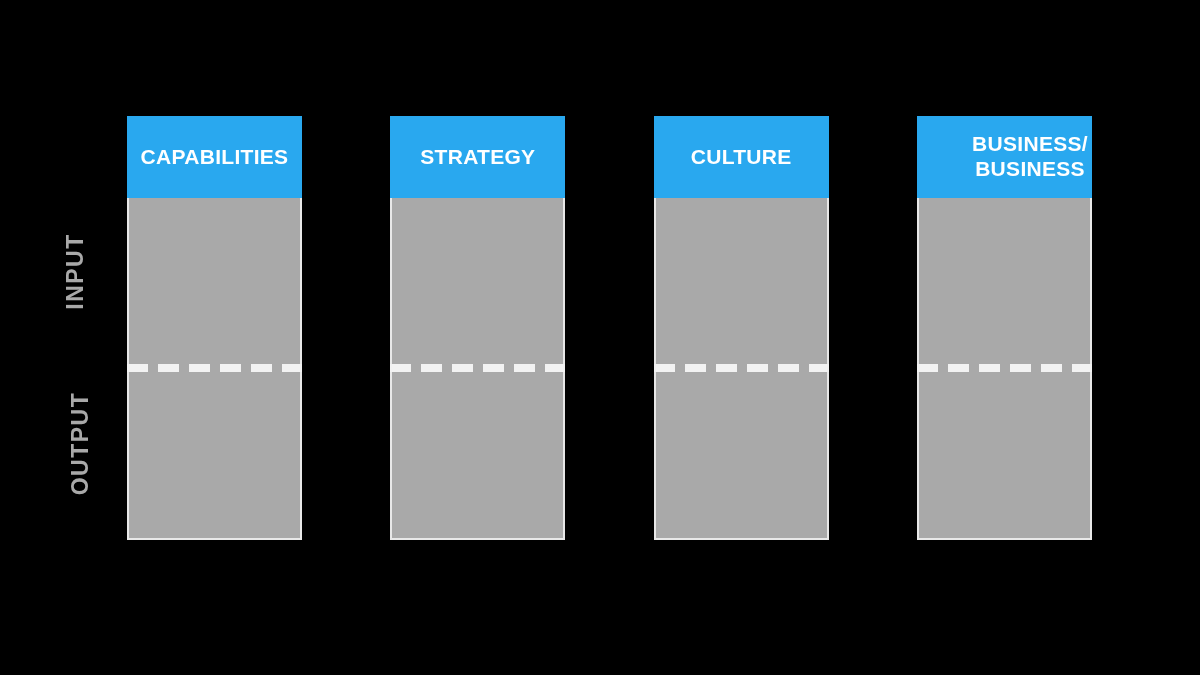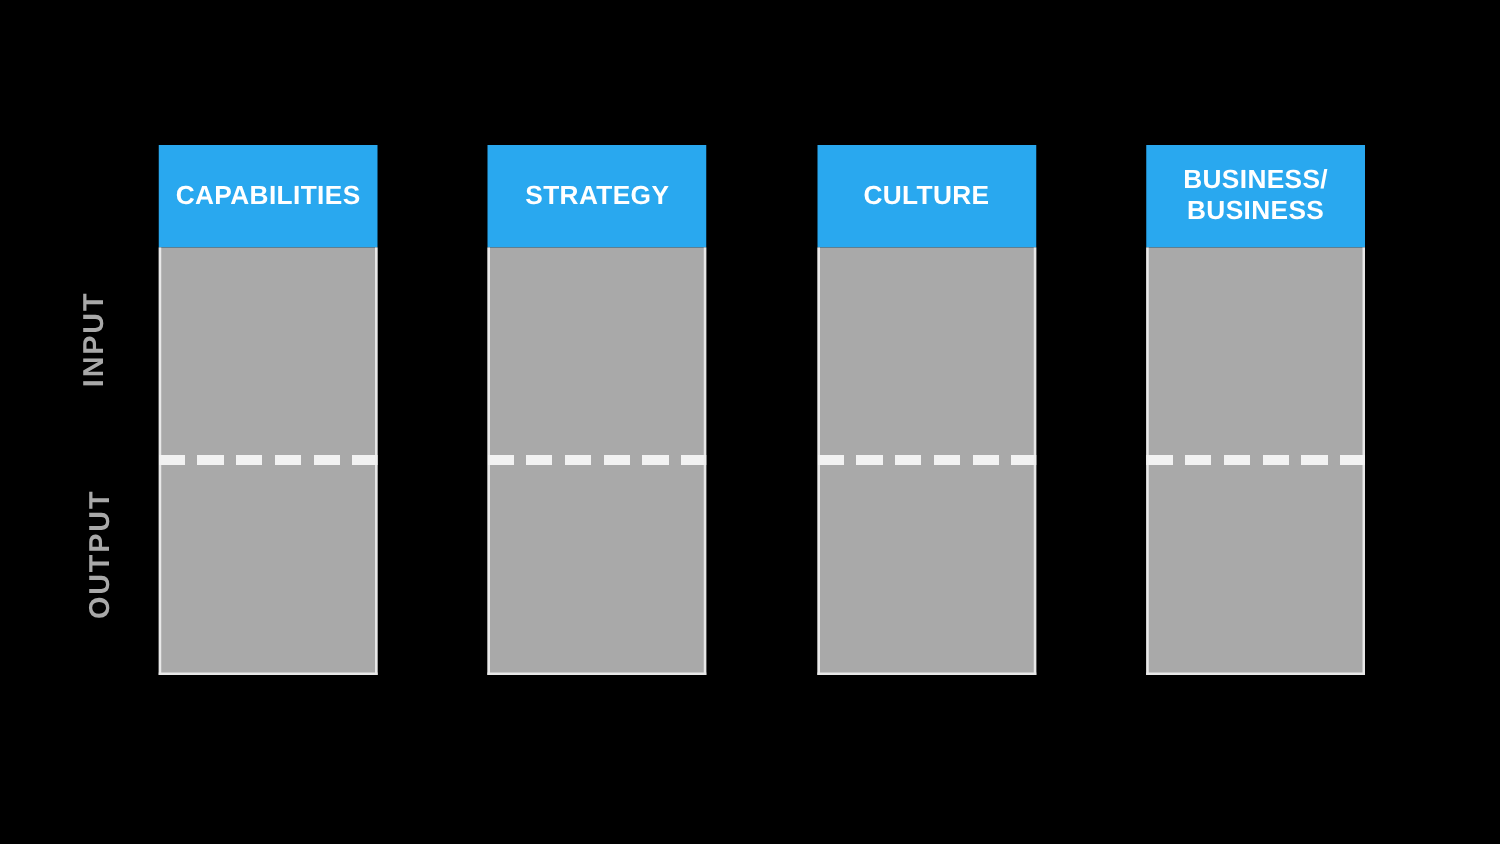--- a/index.html
+++ b/index.html
@@ -83,6 +83,7 @@
   }
   .column-header.two-line {
     font-size: 21px;
+    justify-content: flex-end;
   }
 
   .column-body {

